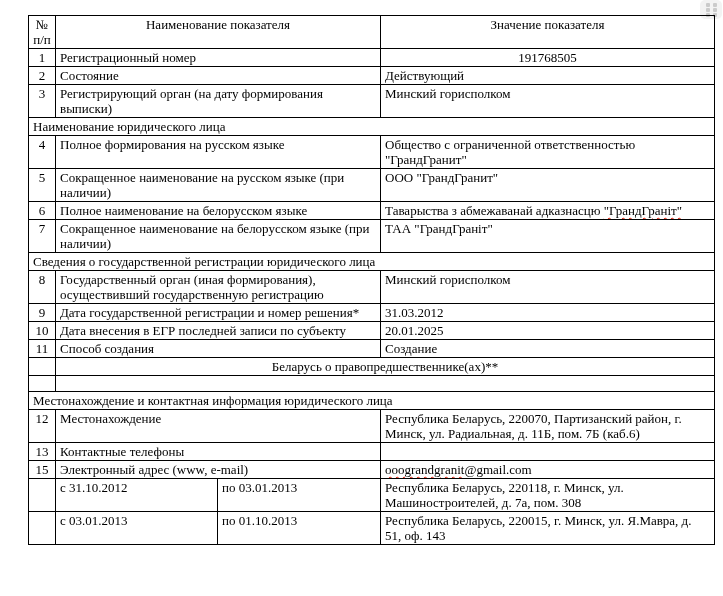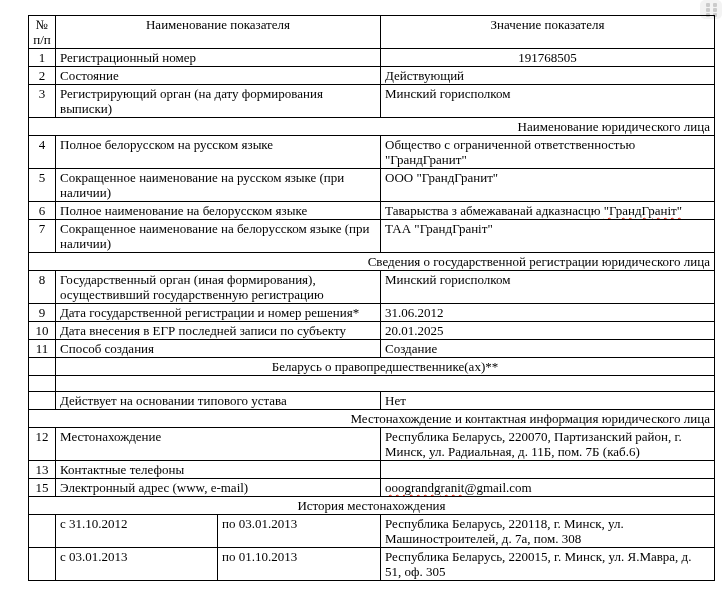--- a/index.html
+++ b/index.html
@@ -24,7 +24,7 @@
   .b { font-weight:normal; }
   tr.hdr td { height:33px; }
   tr.empty-row td { height:16px; }
-  tr.sec td { text-align:right; }
+  tr.sec td { text-align:left; }
   td.pad10 { padding-left:10px;font-family:Liberation Serif, serif; }
   .squiggle {
     text-decoration-line: underline;

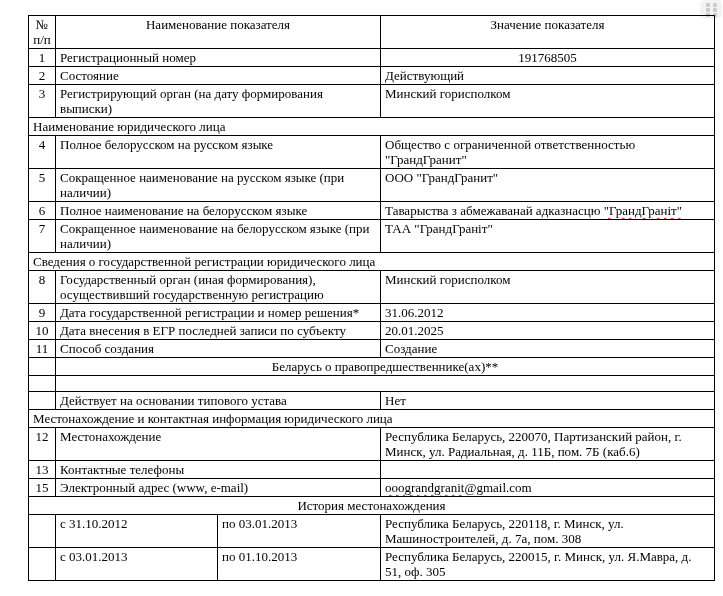--- a/index.html
+++ b/index.html
@@ -99,7 +99,7 @@
 
   <tr>
     <td class="num">4</td>
-    <td colspan="2">Полное белорусском на русском языке</td>
+    <td colspan="2">Полное формирования на русском языке</td>
     <td>Общество с ограниченной ответственностью "ГрандГранит"</td>
   </tr>
 

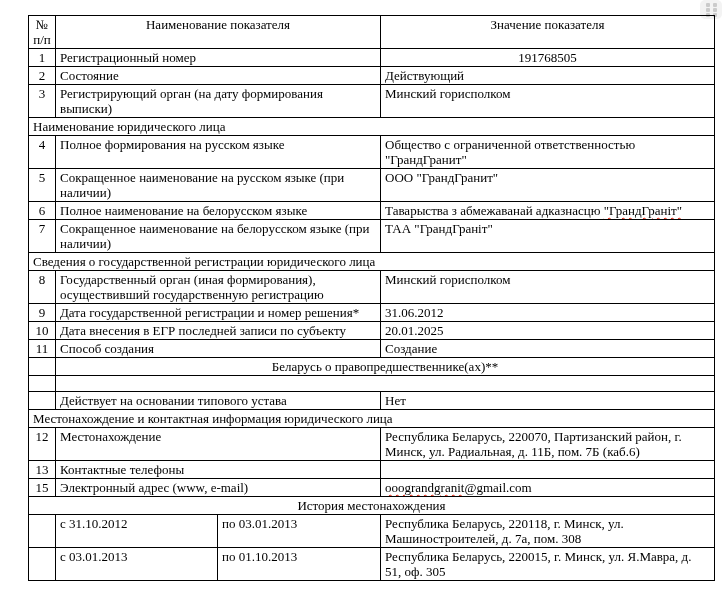--- a/index.html
+++ b/index.html
@@ -134,7 +134,7 @@
   <tr>
     <td class="num">9</td>
     <td colspan="2">Дата государственной регистрации и номер решения*</td>
-    <td>31.06.2012</td>
+    <td>31.03.2012</td>
   </tr>
 
   <tr>

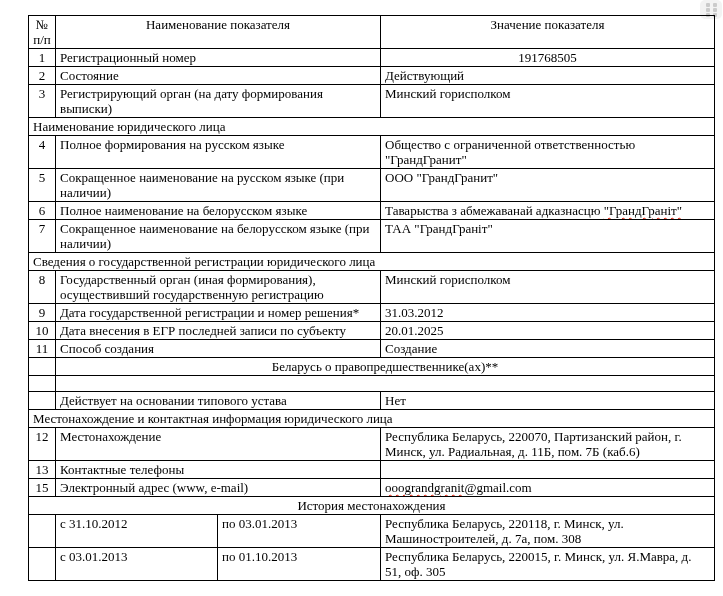--- a/index.html
+++ b/index.html
@@ -159,11 +159,6 @@
     <td colspan="3"></td>
   </tr>
 
-  <tr>
-    <td class="num"></td>
-    <td colspan="2" class="b">Действует на основании типового устава</td>
-    <td>Нет</td>
-  </tr>
 
   <tr class="sec">
     <td colspan="4" class="b">Местонахождение и контактная информация юридического лица</td>

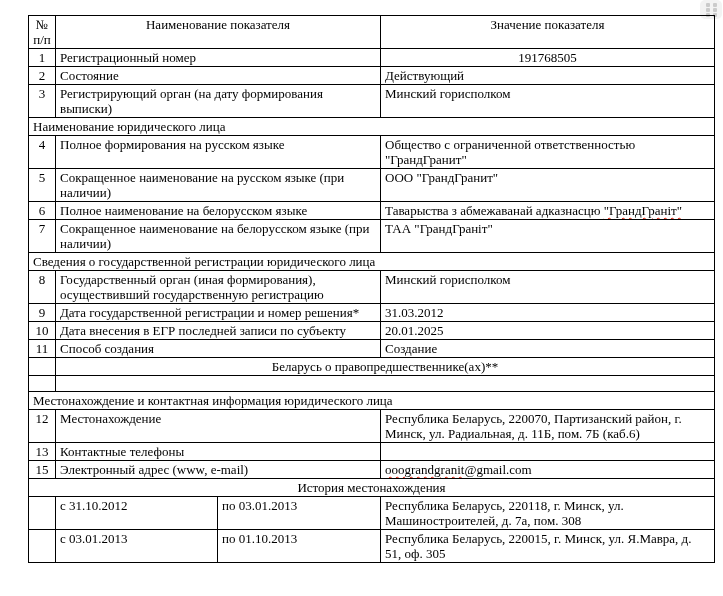--- a/index.html
+++ b/index.html
@@ -182,9 +182,6 @@
     <td><span class="squiggle">ooograndgranit</span><span>@gmail.com</span></td>
   </tr>
 
-  <tr>
-    <td colspan="4" class="ctr">История местонахождения</td>
-  </tr>
 
   <tr>
     <td class="num"></td>

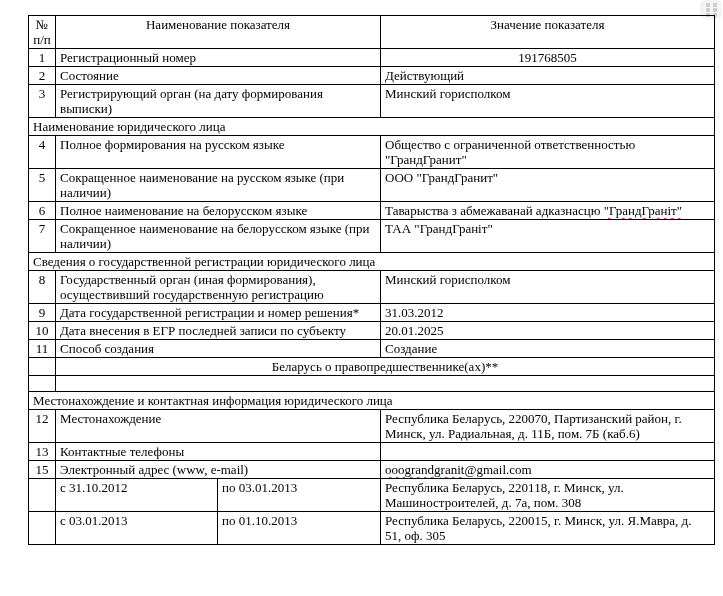--- a/index.html
+++ b/index.html
@@ -194,7 +194,7 @@
     <td class="num"></td>
     <td class="pad10">с 03.01.2013</td>
     <td class="pad10">по 01.10.2013</td>
-    <td>Республика Беларусь, 220015, г. Минск, ул. Я.Мавра, д. 51, оф. 305</td>
+    <td>Республика Беларусь, 220015, г. Минск, ул. Я.Мавра, д. 51, оф. 143</td>
   </tr>
 </tbody>
   </table>

